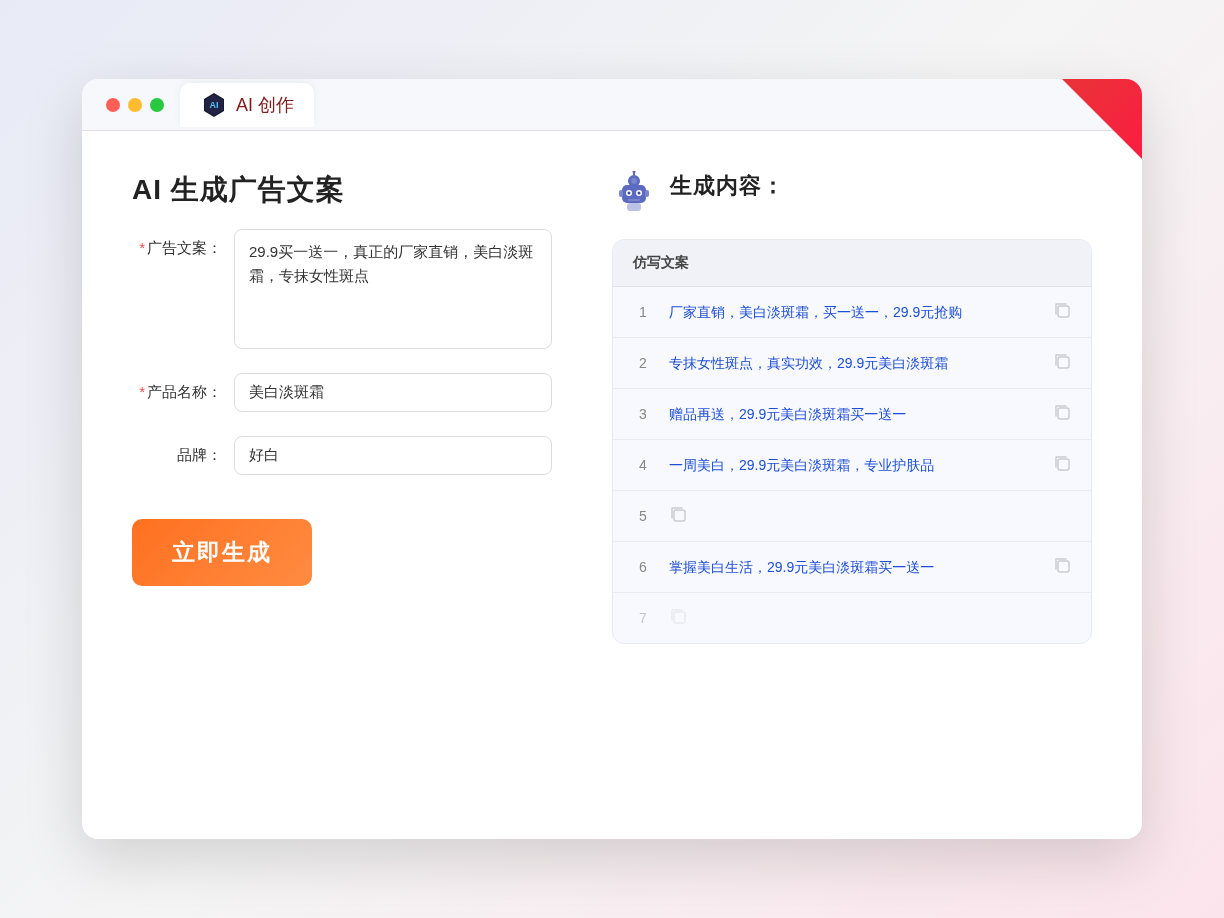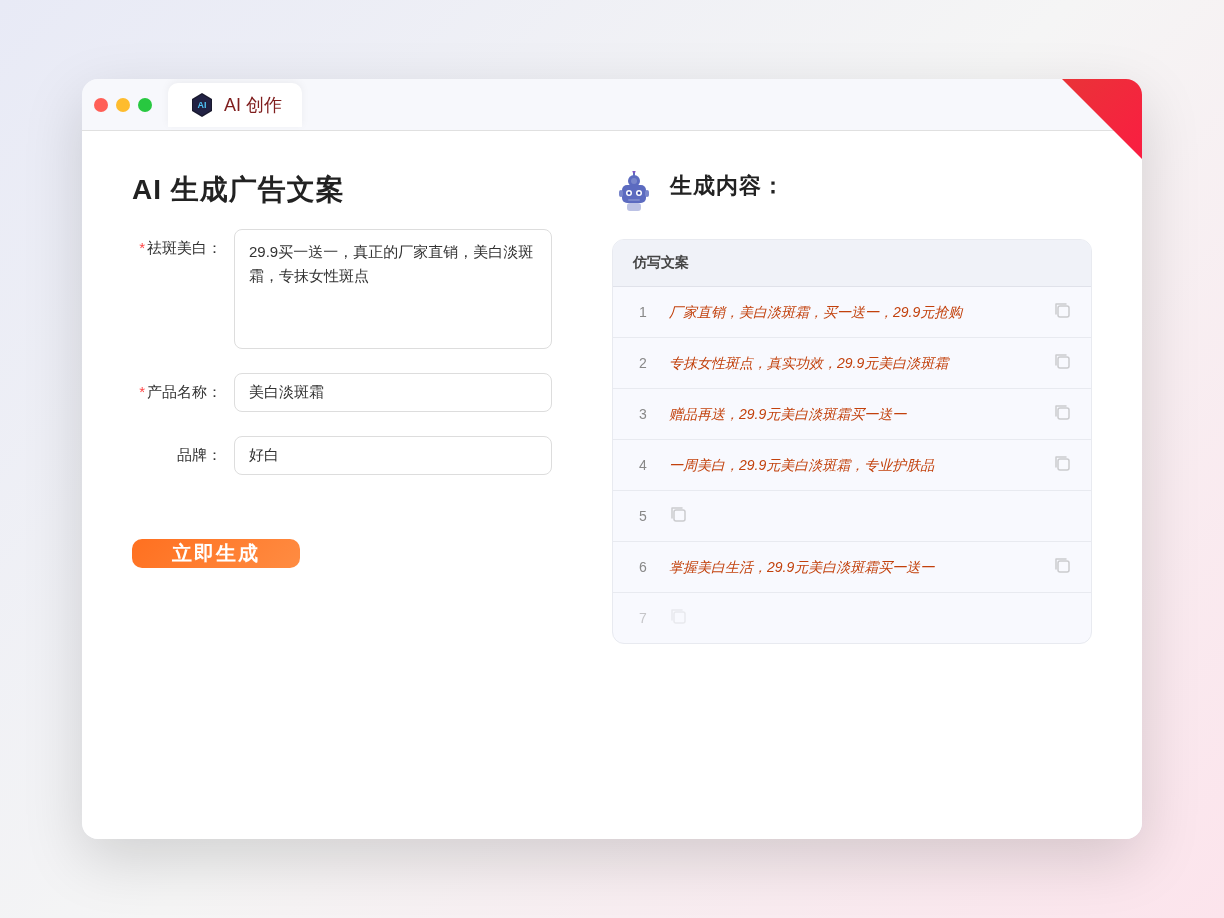--- a/index.html
+++ b/index.html
@@ -43,7 +43,7 @@
       border-bottom: 1px solid #e0e0e0;
       display: flex;
       align-items: center;
-      padding: 0 12px;
+      padding: 0 24px;
       gap: 16px;
     }
 

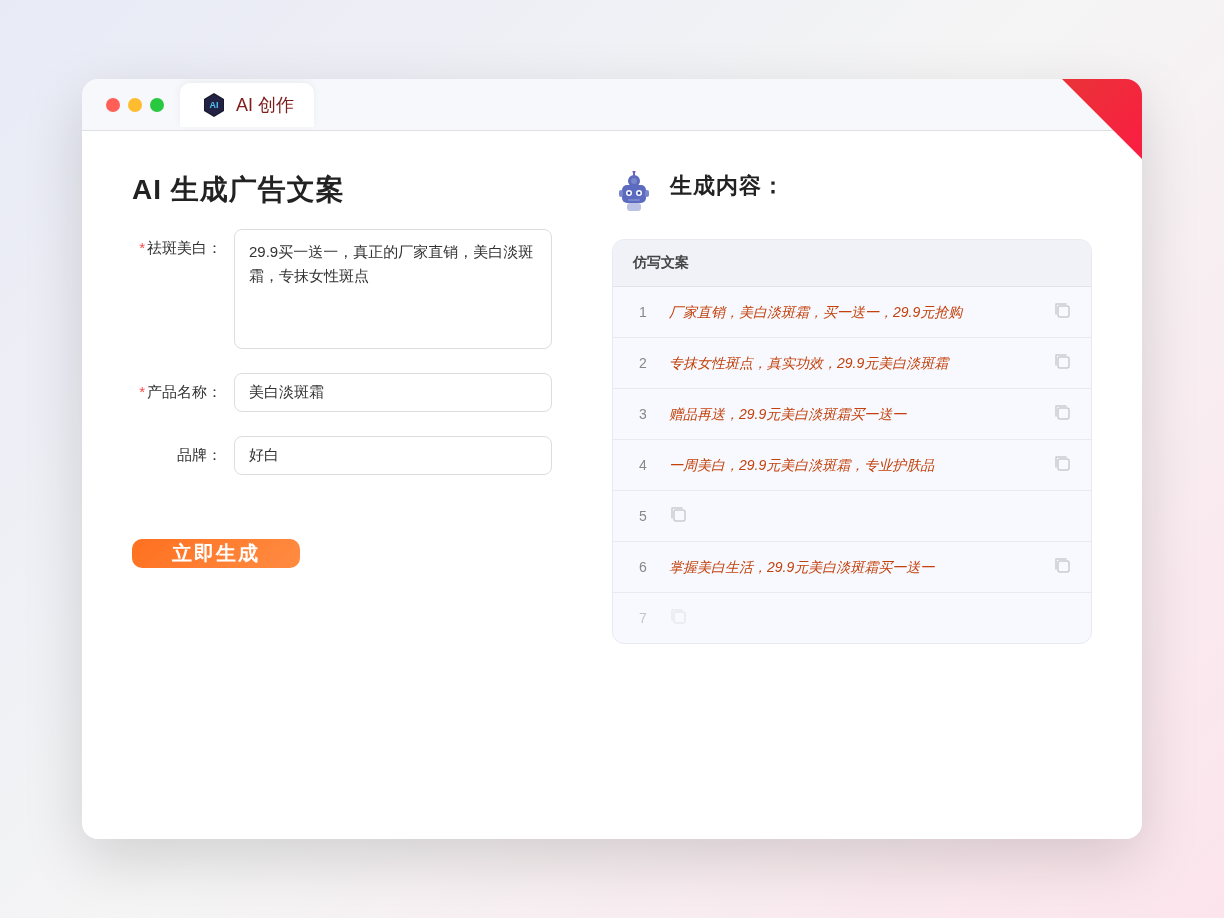--- a/index.html
+++ b/index.html
@@ -266,7 +266,7 @@
 
       <div class="form-group">
         <label class="form-label">
-          <span class="required-star">*</span><span>祛斑美白：</span>
+          <span class="required-star">*</span><span>广告文案：</span>
         </label>
         <textarea class="form-input" style="">29.9买一送一，真正的厂家直销，美白淡斑霜，专抹女性斑点</textarea>
       </div>

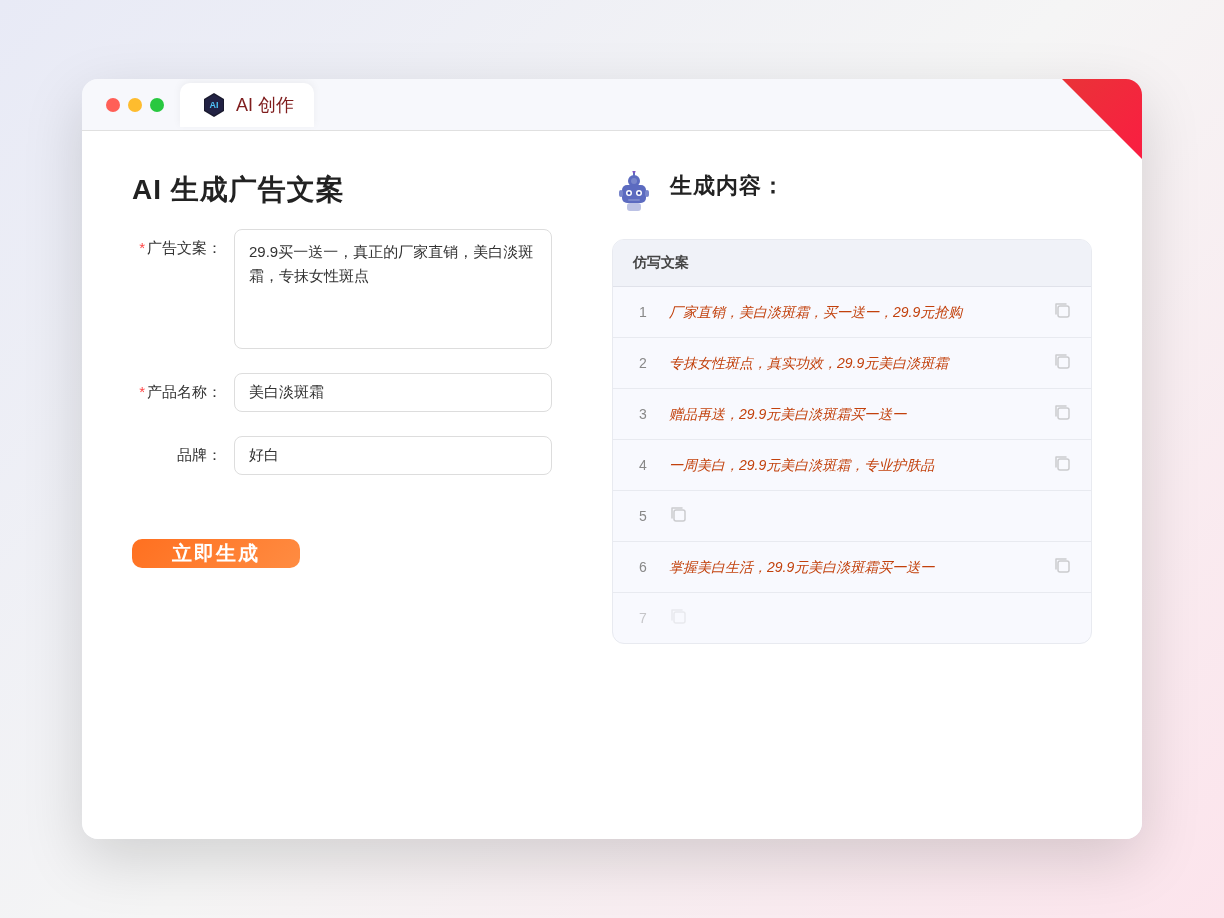--- a/index.html
+++ b/index.html
@@ -224,9 +224,8 @@
     .row-text {
       flex: 1;
       font-size: 14px;
-      color: #c2410c;
+      color: #1d4ed8;
       line-height: 1.5;
-      font-style: italic;
     }
 
     

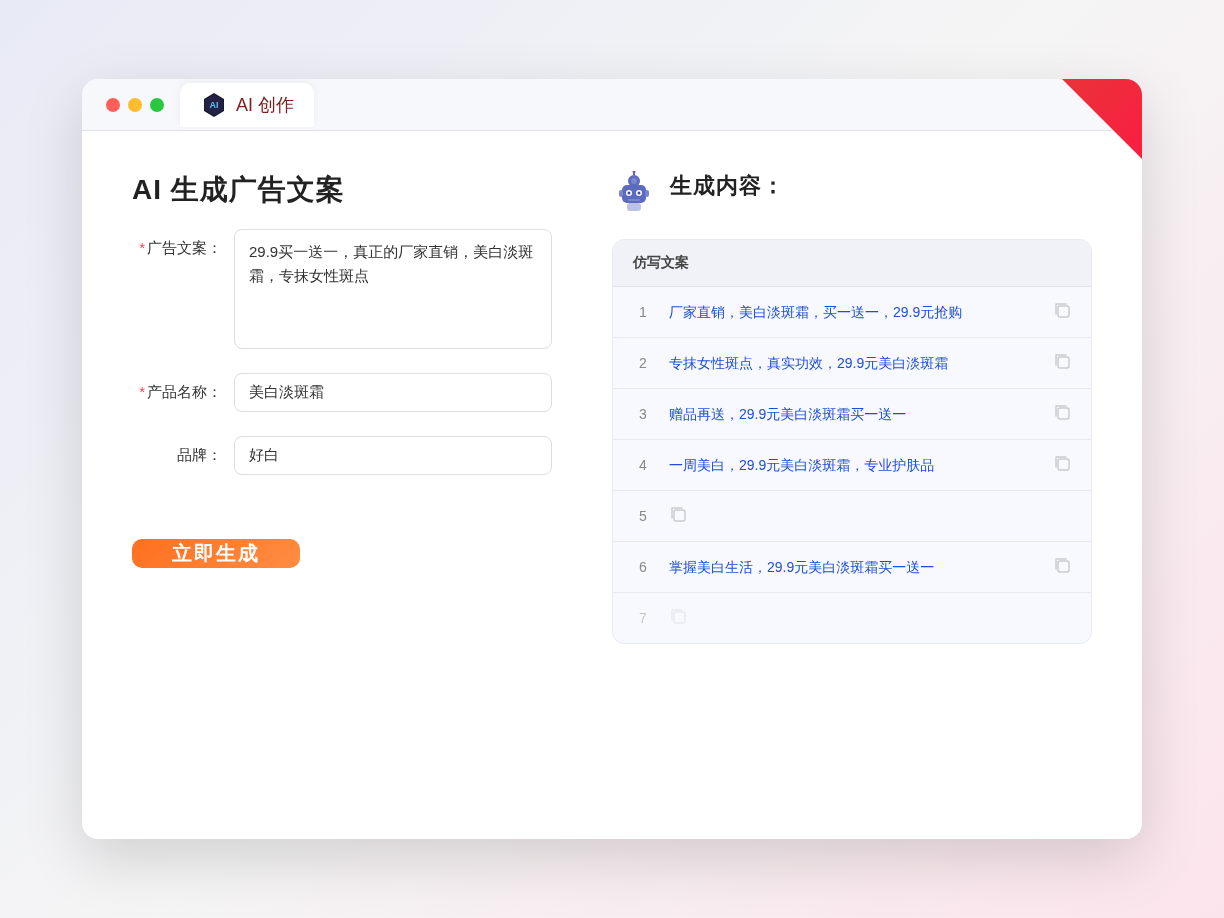--- a/index.html
+++ b/index.html
@@ -143,13 +143,13 @@
     }
 
     .generate-btn {
-      margin-top: 40px;
+      margin-top: 20px;
       background: linear-gradient(135deg, #ff7020, #ff8c42);
       color: #fff;
       border: none;
       border-radius: 10px;
-      padding: 1px 40px;
-      font-size: 20px;
+      padding: 18px 40px;
+      font-size: 23px;
       font-weight: 600;
       cursor: pointer;
       align-self: flex-start;

